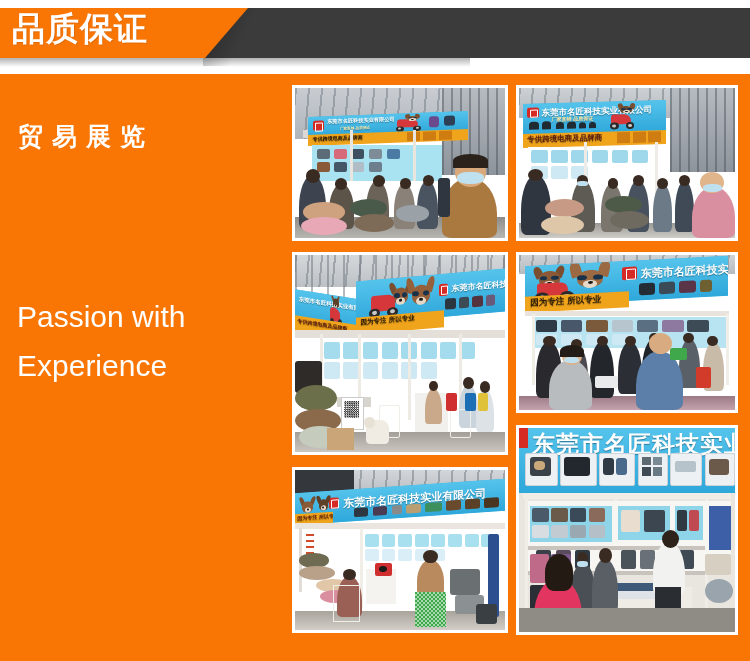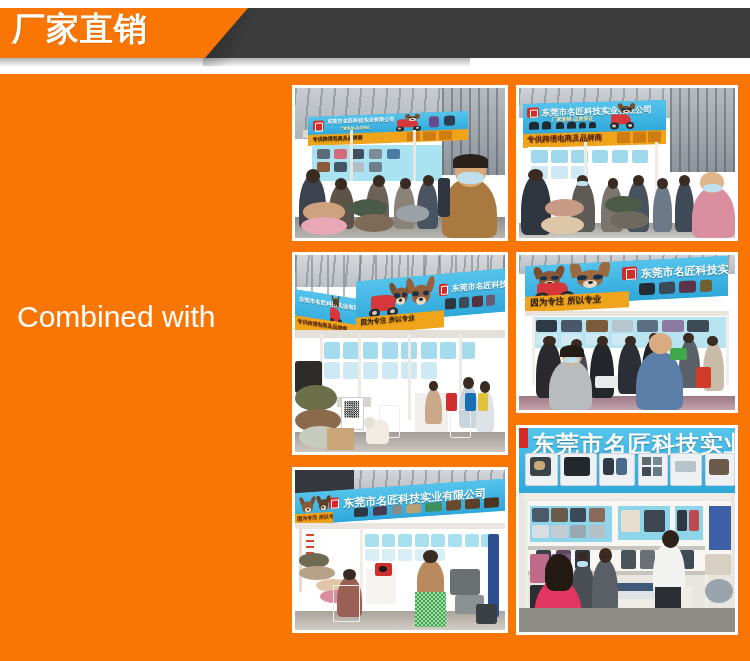--- a/index.html
+++ b/index.html
@@ -135,7 +135,7 @@
     <div class="hdr-shadow"></div>
     <div class="hdr-shadow2"></div>
     <div class="hdr-tab"></div>
-    <div class="hdr-tab-title">厂家直销</div>
+    <div class="hdr-tab-title">品质保证</div>
   </div>
 
   <div class="body-orange"></div>

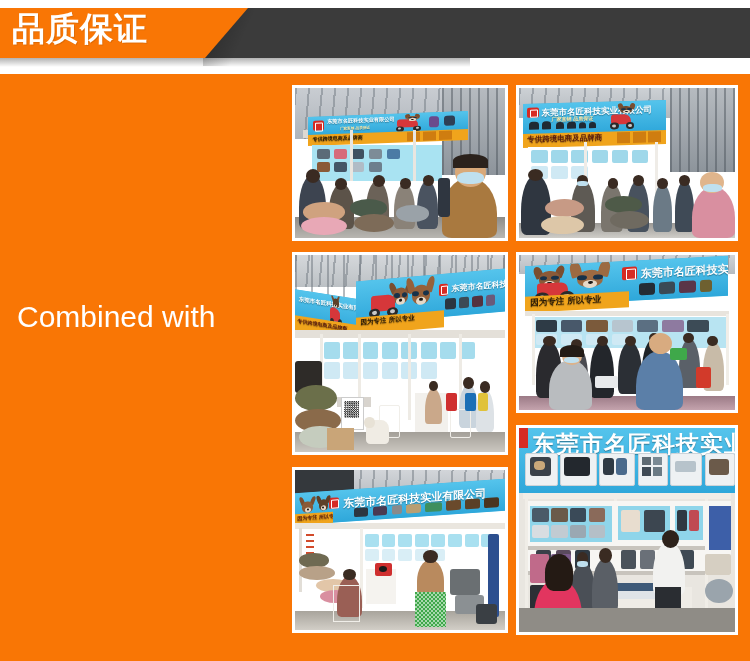--- a/index.html
+++ b/index.html
@@ -141,6 +141,7 @@
   <div class="body-orange"></div>
 
   <div class="left-col">
+    <div class="sub-title">贸易展览</div>
     <div class="slogan">
       <div>Combined with</div>
     </div>

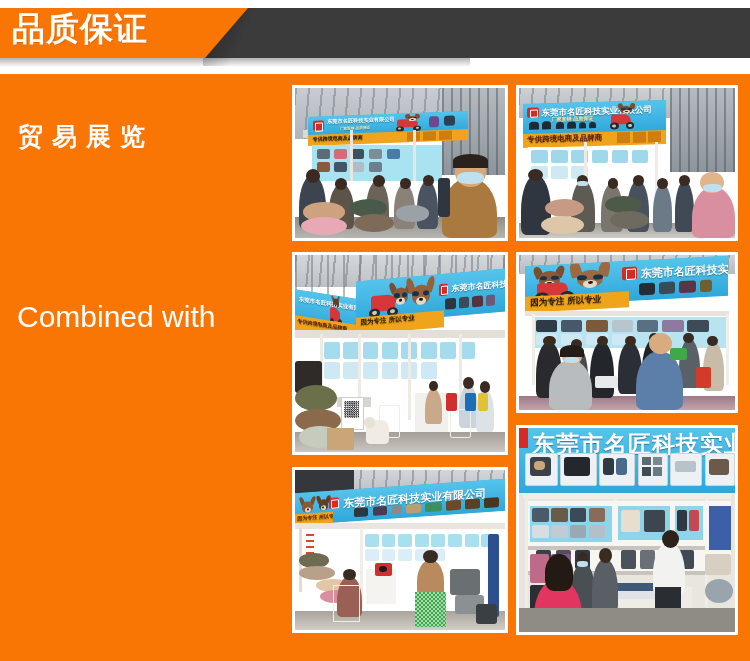--- a/index.html
+++ b/index.html
@@ -143,7 +143,7 @@
   <div class="left-col">
     <div class="sub-title">贸易展览</div>
     <div class="slogan">
-      <div>Combined with</div>
+      <div>Passion with</div>
     </div>
   </div>
 

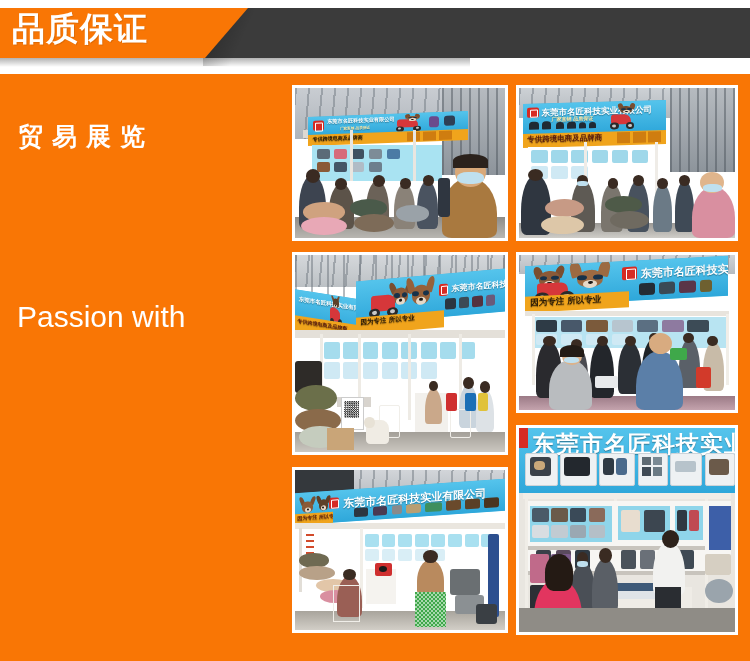--- a/index.html
+++ b/index.html
@@ -144,6 +144,7 @@
     <div class="sub-title">贸易展览</div>
     <div class="slogan">
       <div>Passion with</div>
+      <div>Experience</div>
     </div>
   </div>
 

